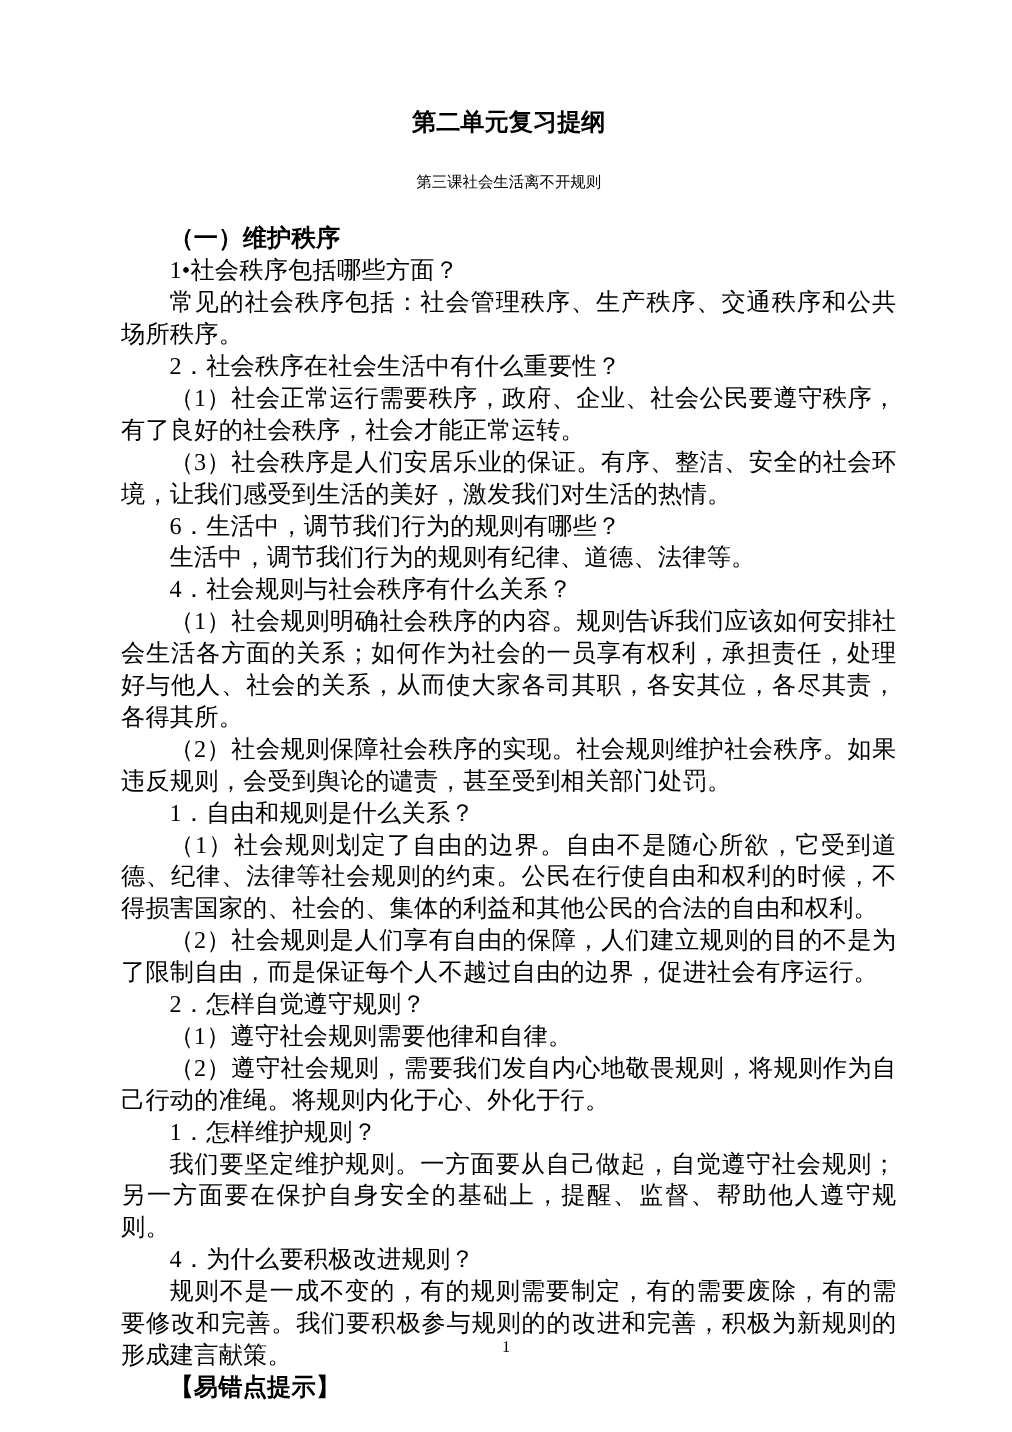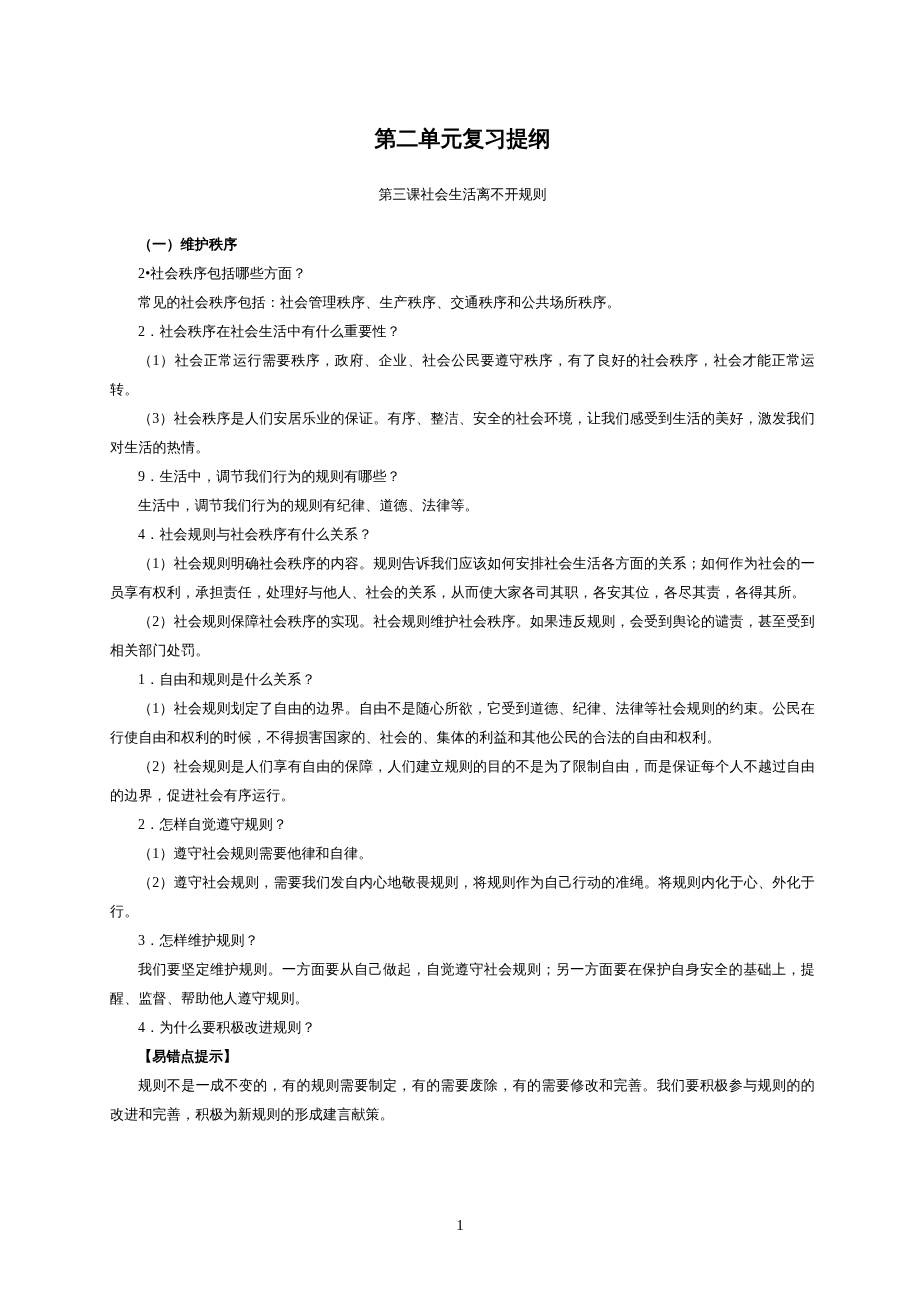--- a/index.html
+++ b/index.html
@@ -21,7 +21,7 @@
   .content {
     position: absolute;
     left: 110px;
-    top: 124px;
+    top: 96px;
     width: 705px;
   }
   .doc-title {

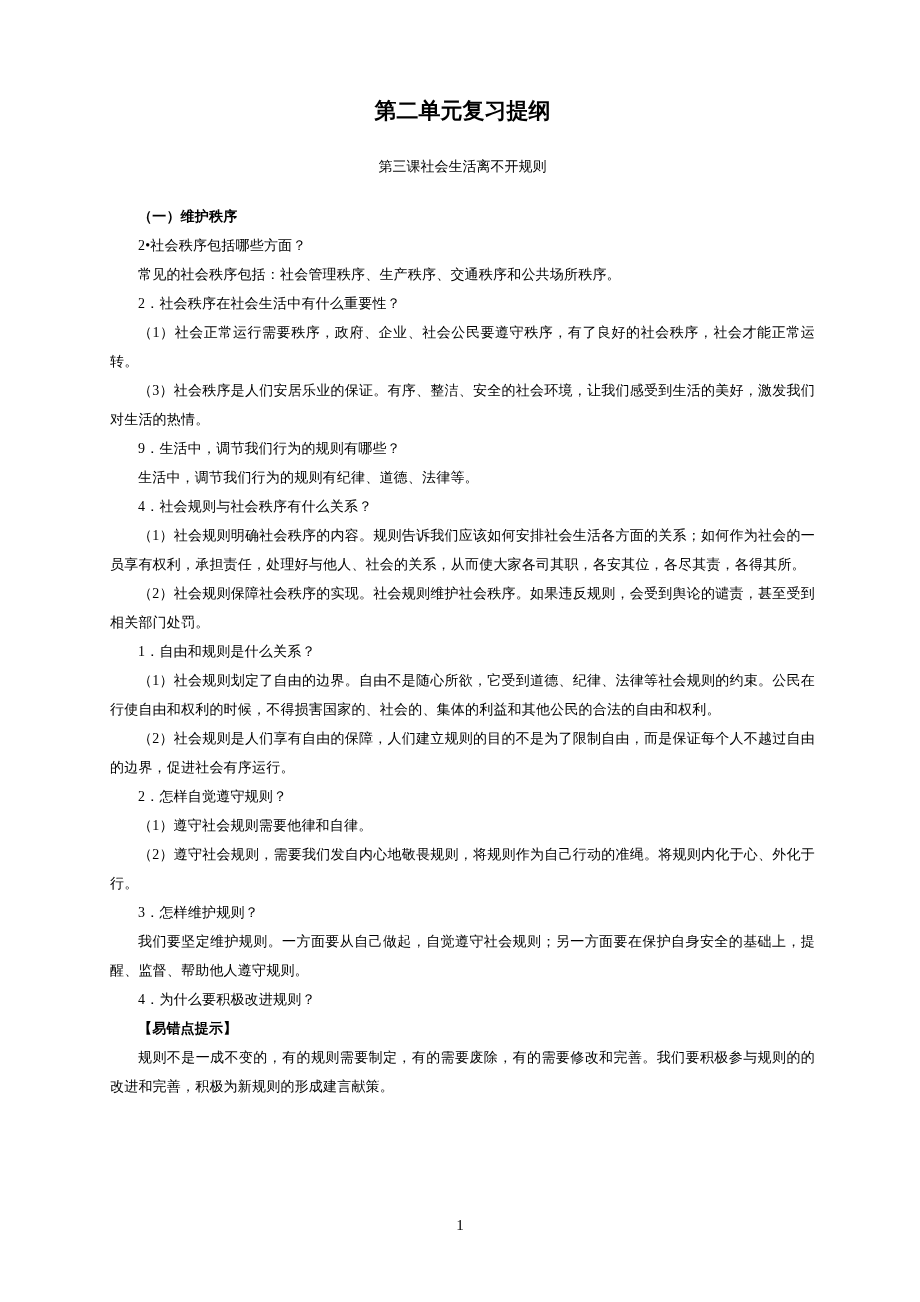--- a/index.html
+++ b/index.html
@@ -39,7 +39,7 @@
     margin: 0 0 22px 0;
   }
   .para {
-    font-size: 14px;
+    font-size: 22px;
     line-height: 29px;
     margin: 0;
     text-indent: 2em;

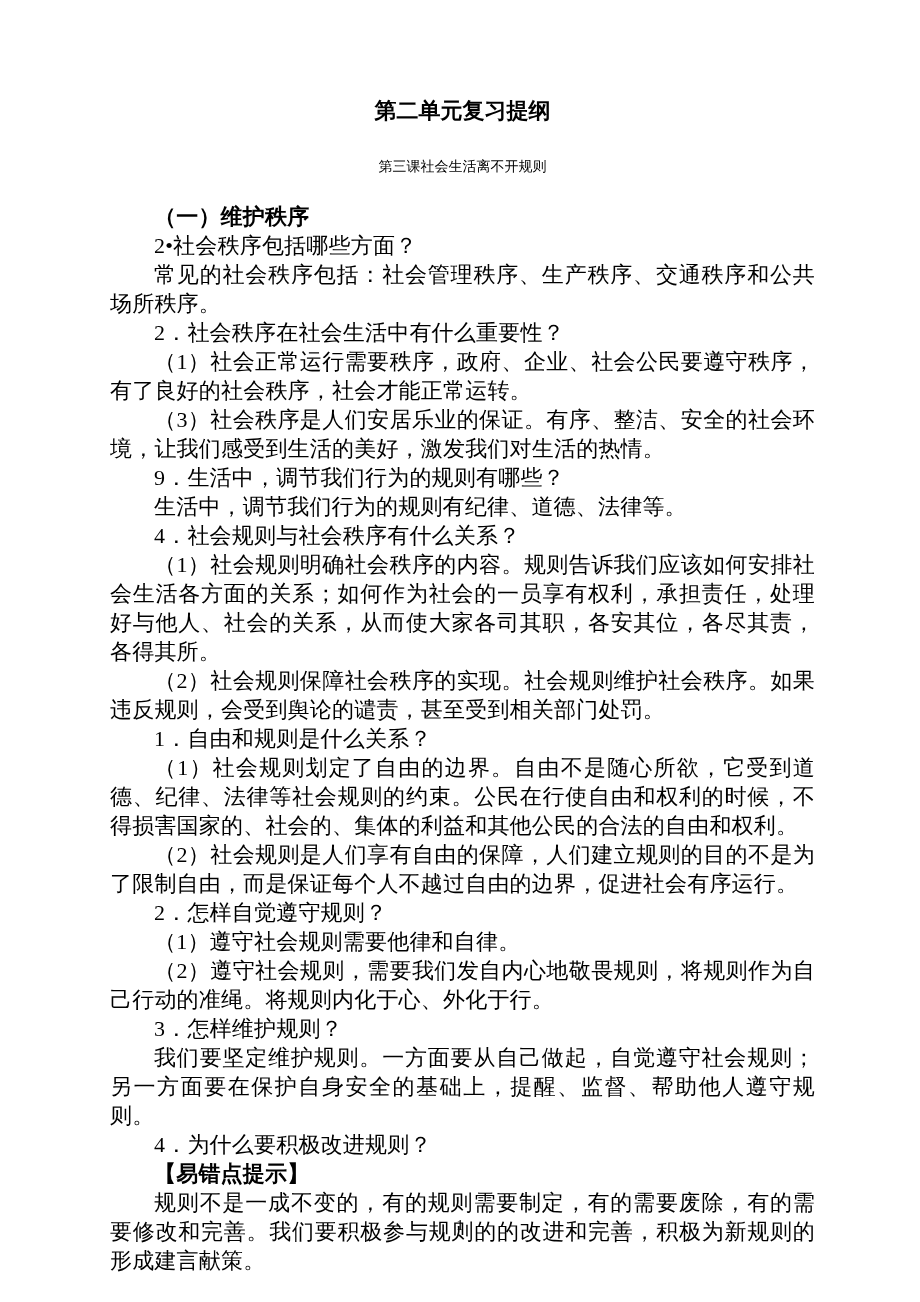--- a/index.html
+++ b/index.html
@@ -68,7 +68,7 @@
     <h2 class="doc-subtitle">第三课社会生活离不开规则</h2>
 
     <p class="para bold">（一）维护秩序</p>
-    <p class="para">2•社会秩序包括哪些方面？</p>
+    <p class="para">1•社会秩序包括哪些方面？</p>
     <p class="para">常见的社会秩序包括：社会管理秩序、生产秩序、交通秩序和公共场所秩序。</p>
     <p class="para">2．社会秩序在社会生活中有什么重要性？</p>
     <p class="para">（1）社会正常运行需要秩序，政府、企业、社会公民要遵守秩序，有了良好的社会秩序，社会才能正常运转。</p>

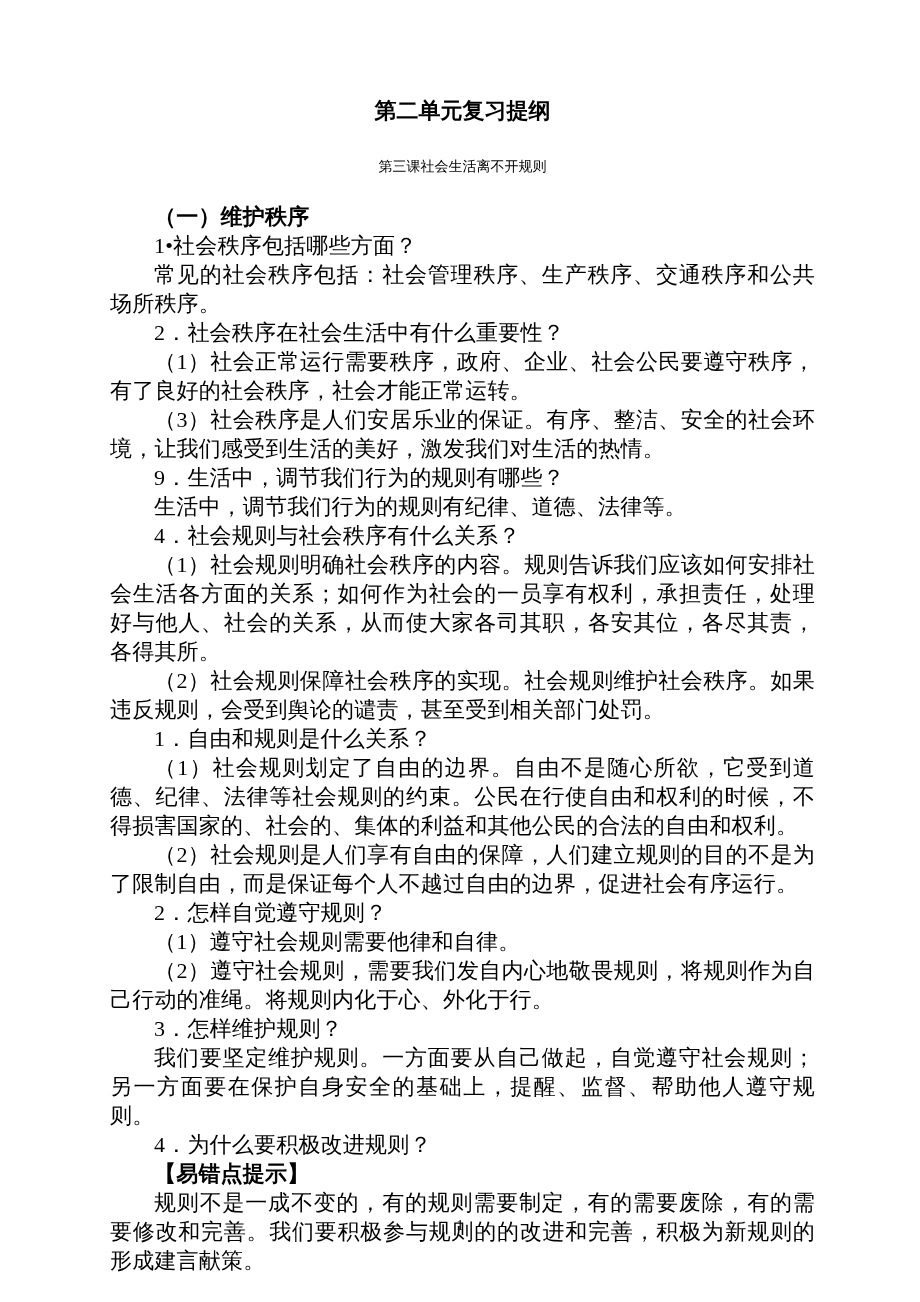--- a/index.html
+++ b/index.html
@@ -73,7 +73,7 @@
     <p class="para">2．社会秩序在社会生活中有什么重要性？</p>
     <p class="para">（1）社会正常运行需要秩序，政府、企业、社会公民要遵守秩序，有了良好的社会秩序，社会才能正常运转。</p>
     <p class="para">（3）社会秩序是人们安居乐业的保证。有序、整洁、安全的社会环境，让我们感受到生活的美好，激发我们对生活的热情。</p>
-    <p class="para">9．生活中，调节我们行为的规则有哪些？</p>
+    <p class="para">6．生活中，调节我们行为的规则有哪些？</p>
     <p class="para">生活中，调节我们行为的规则有纪律、道德、法律等。</p>
     <p class="para">4．社会规则与社会秩序有什么关系？</p>
     <p class="para">（1）社会规则明确社会秩序的内容。规则告诉我们应该如何安排社会生活各方面的关系；如何作为社会的一员享有权利，承担责任，处理好与他人、社会的关系，从而使大家各司其职，各安其位，各尽其责，各得其所。</p>

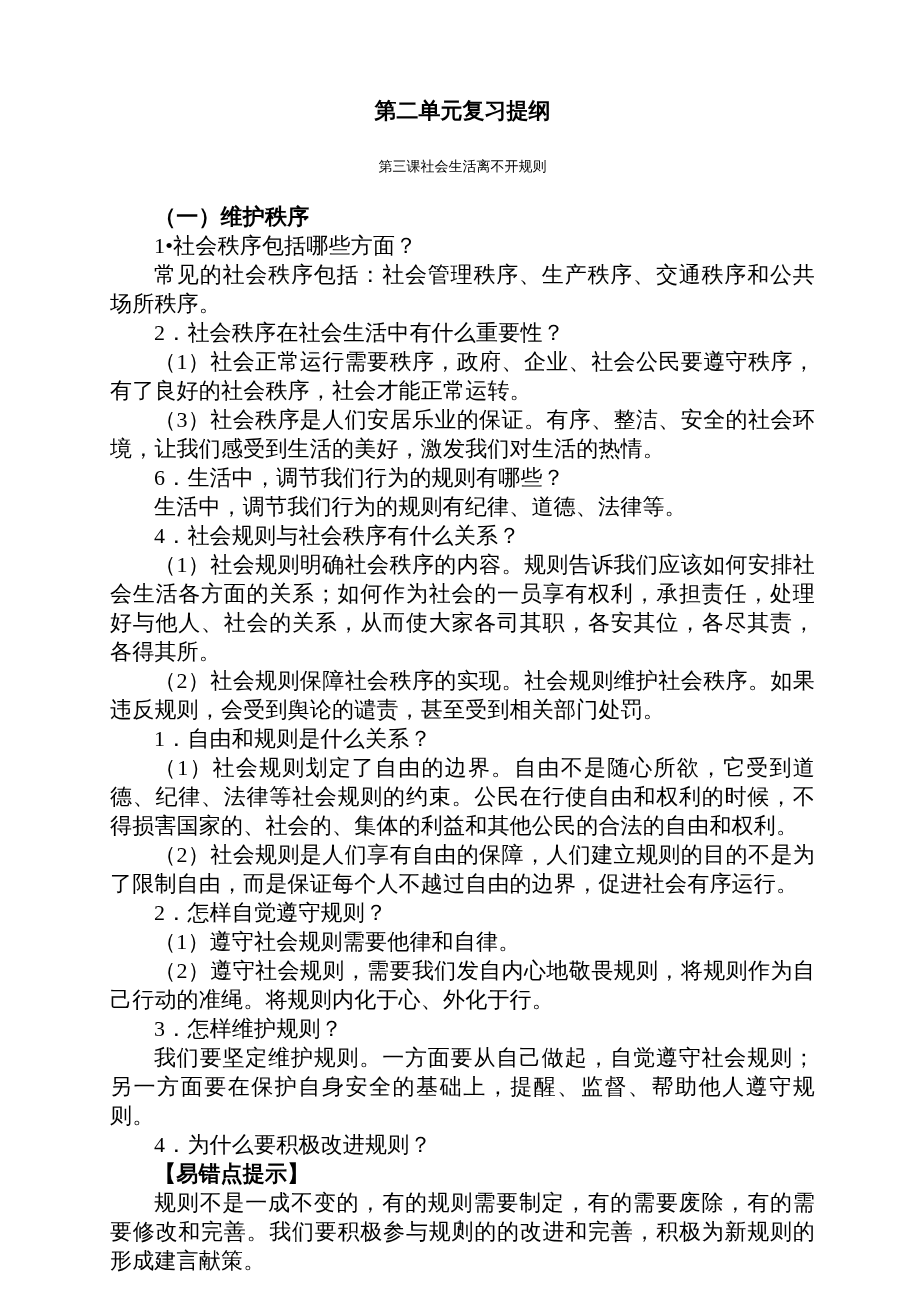--- a/index.html
+++ b/index.html
@@ -84,7 +84,7 @@
     <p class="para">2．怎样自觉遵守规则？</p>
     <p class="para">（1）遵守社会规则需要他律和自律。</p>
     <p class="para">（2）遵守社会规则，需要我们发自内心地敬畏规则，将规则作为自己行动的准绳。将规则内化于心、外化于行。</p>
-    <p class="para">3．怎样维护规则？</p>
+    <p class="para">1．怎样维护规则？</p>
     <p class="para">我们要坚定维护规则。一方面要从自己做起，自觉遵守社会规则；另一方面要在保护自身安全的基础上，提醒、监督、帮助他人遵守规则。</p>
     <p class="para">4．为什么要积极改进规则？</p>
     <p class="para bold">【易错点提示】</p>

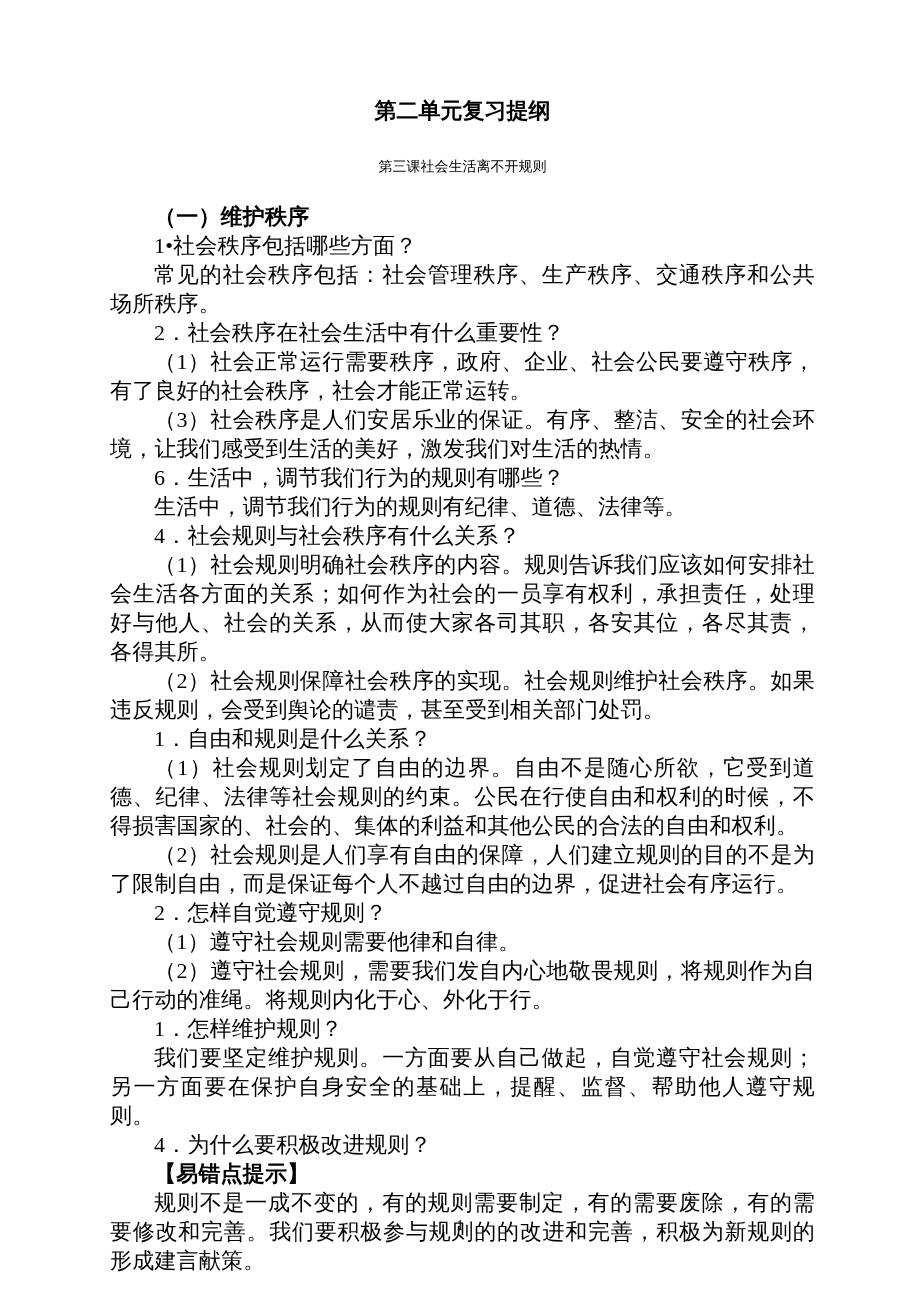--- a/index.html
+++ b/index.html
@@ -87,8 +87,8 @@
     <p class="para">1．怎样维护规则？</p>
     <p class="para">我们要坚定维护规则。一方面要从自己做起，自觉遵守社会规则；另一方面要在保护自身安全的基础上，提醒、监督、帮助他人遵守规则。</p>
     <p class="para">4．为什么要积极改进规则？</p>
+    <p class="para">规则不是一成不变的，有的规则需要制定，有的需要废除，有的需要修改和完善。我们要积极参与规则的的改进和完善，积极为新规则的形成建言献策。</p>
     <p class="para bold">【易错点提示】</p>
-    <p class="para">规则不是一成不变的，有的规则需要制定，有的需要废除，有的需要修改和完善。我们要积极参与规则的的改进和完善，积极为新规则的形成建言献策。</p>
   </div>
 
   <div class="page-number">1</div>

